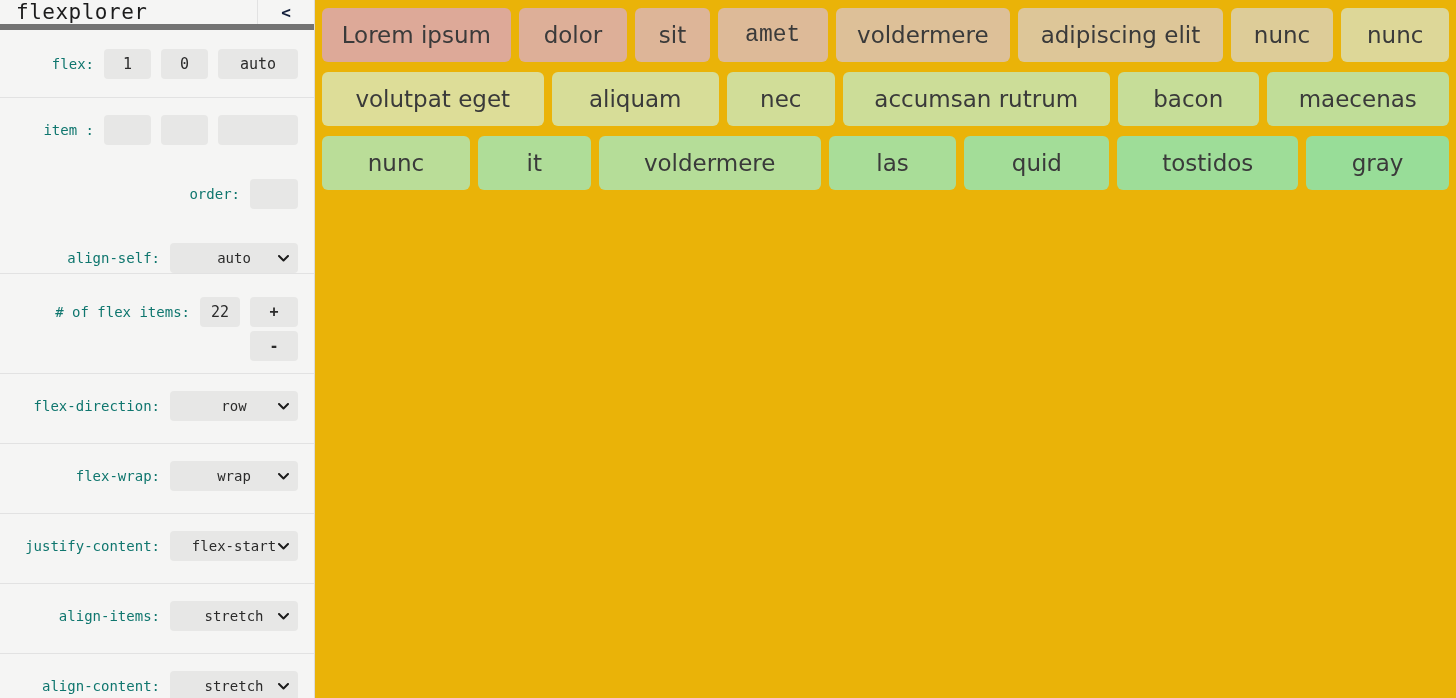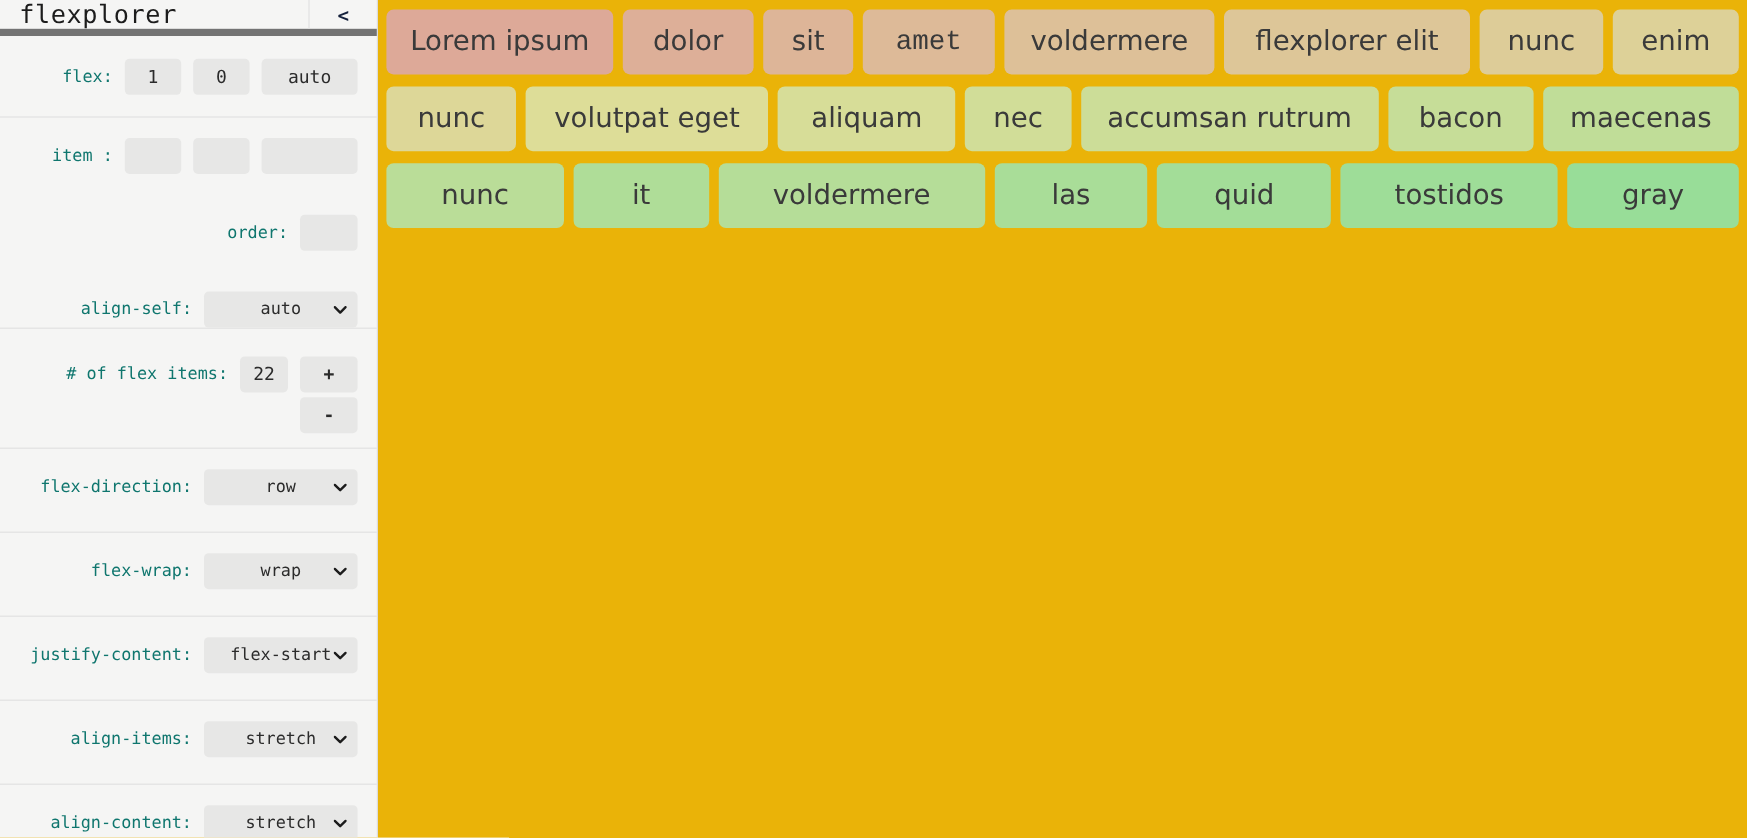--- a/index.html
+++ b/index.html
@@ -259,7 +259,7 @@
       <div class="flex-item" style="background: rgb(221, 181, 152); flex-basis: 74px;">sit</div>
       <div class="flex-item" style="background: rgb(221, 186, 152); flex-basis: 109px; font-family: Liberation Mono, monospace;">amet</div>
       <div class="flex-item" style="background: rgb(221, 192, 152); flex-basis: 174px;">voldermere</div>
-      <div class="flex-item" style="background: rgb(221, 198, 152); flex-basis: 204px;">flexplorer elit</div>
+      <div class="flex-item" style="background: rgb(221, 198, 152); flex-basis: 204px;">adipiscing elit</div>
       <div class="flex-item" style="background: rgb(221, 204, 152); flex-basis: 102px;">nunc</div>
       <div class="flex-item" style="background: rgb(221, 209, 152); flex-basis: 104px;">enim</div>
       <div class="flex-item" style="background: rgb(221, 215, 152); flex-basis: 107px;">nunc</div>

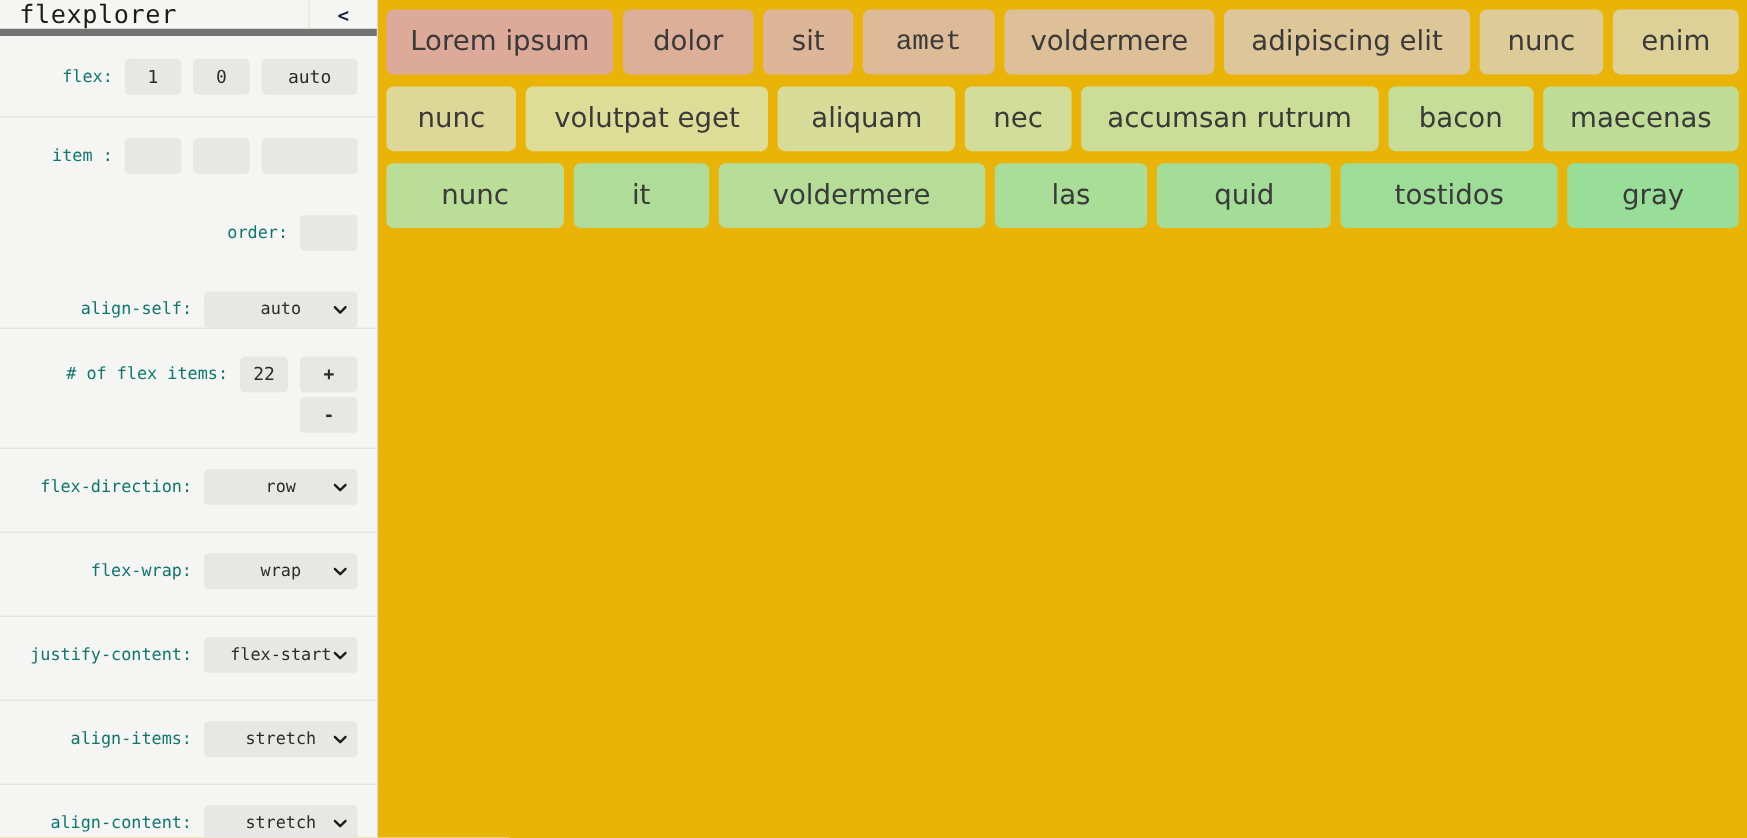--- a/index.html
+++ b/index.html
@@ -261,7 +261,6 @@
       <div class="flex-item" style="background: rgb(221, 192, 152); flex-basis: 174px;">voldermere</div>
       <div class="flex-item" style="background: rgb(221, 198, 152); flex-basis: 204px;">adipiscing elit</div>
       <div class="flex-item" style="background: rgb(221, 204, 152); flex-basis: 102px;">nunc</div>
-      <div class="flex-item" style="background: rgb(221, 209, 152); flex-basis: 104px;">enim</div>
       <div class="flex-item" style="background: rgb(221, 215, 152); flex-basis: 107px;">nunc</div>
       <div class="flex-item" style="background: rgb(221, 221, 152); flex-basis: 201px;">volutpat eget</div>
       <div class="flex-item" style="background: rgb(215, 221, 152); flex-basis: 147px;">aliquam</div>

